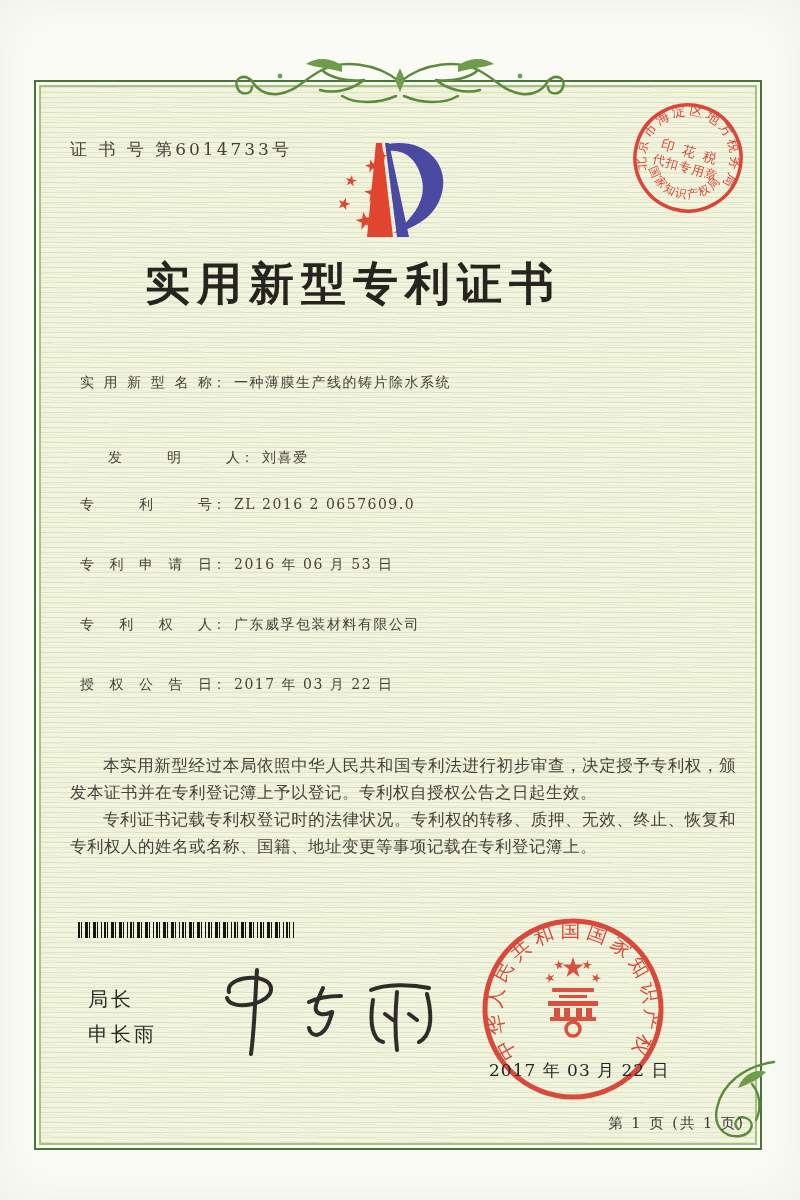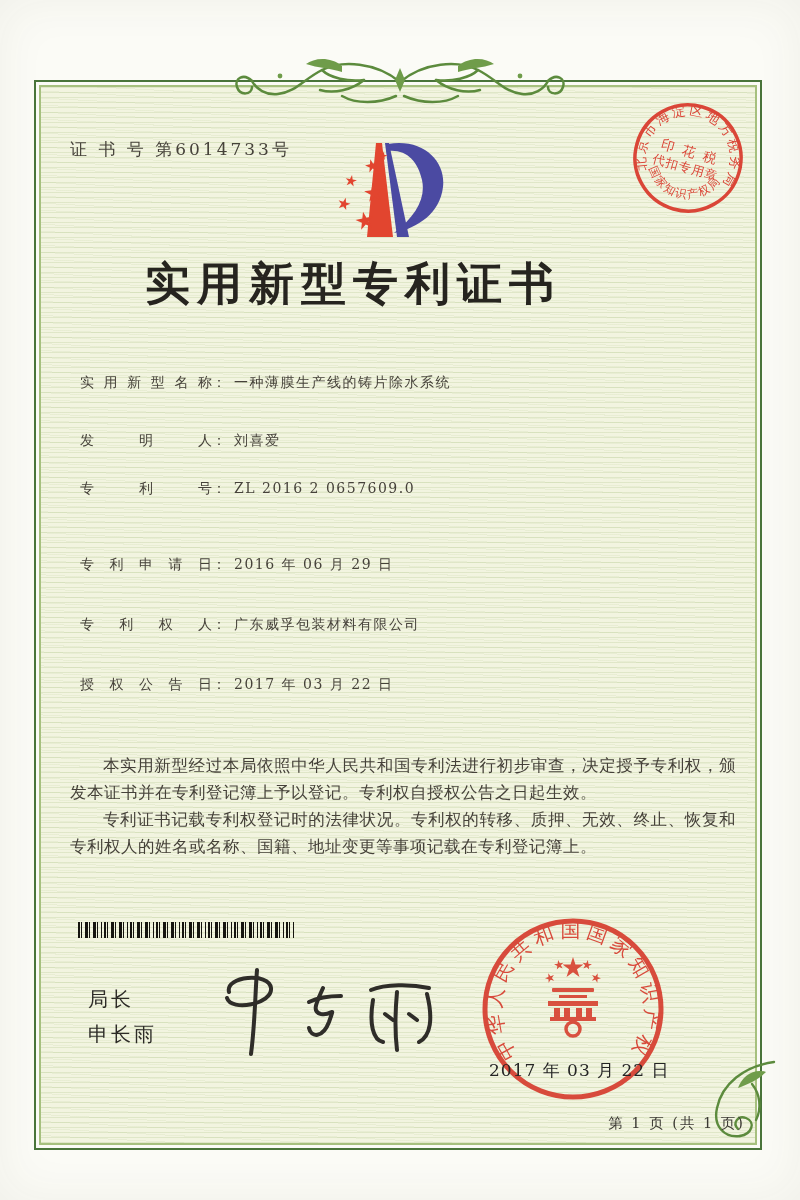--- a/index.html
+++ b/index.html
@@ -148,7 +148,7 @@
   <div class="field-row" style="top:374px;">
     <span class="field-label">实用新型名称</span><span class="field-colon">：</span><span class="field-value">一种薄膜生产线的铸片除水系统</span>
   </div>
-  <div class="field-row" style="top:432px;">
+  <div class="field-row" style="top:449px;margin-left:28px;">
     <span class="field-label">发明人</span><span class="field-colon">：</span><span class="field-value">刘喜爱</span>
   </div>
   <div class="field-row" style="top:480px;">

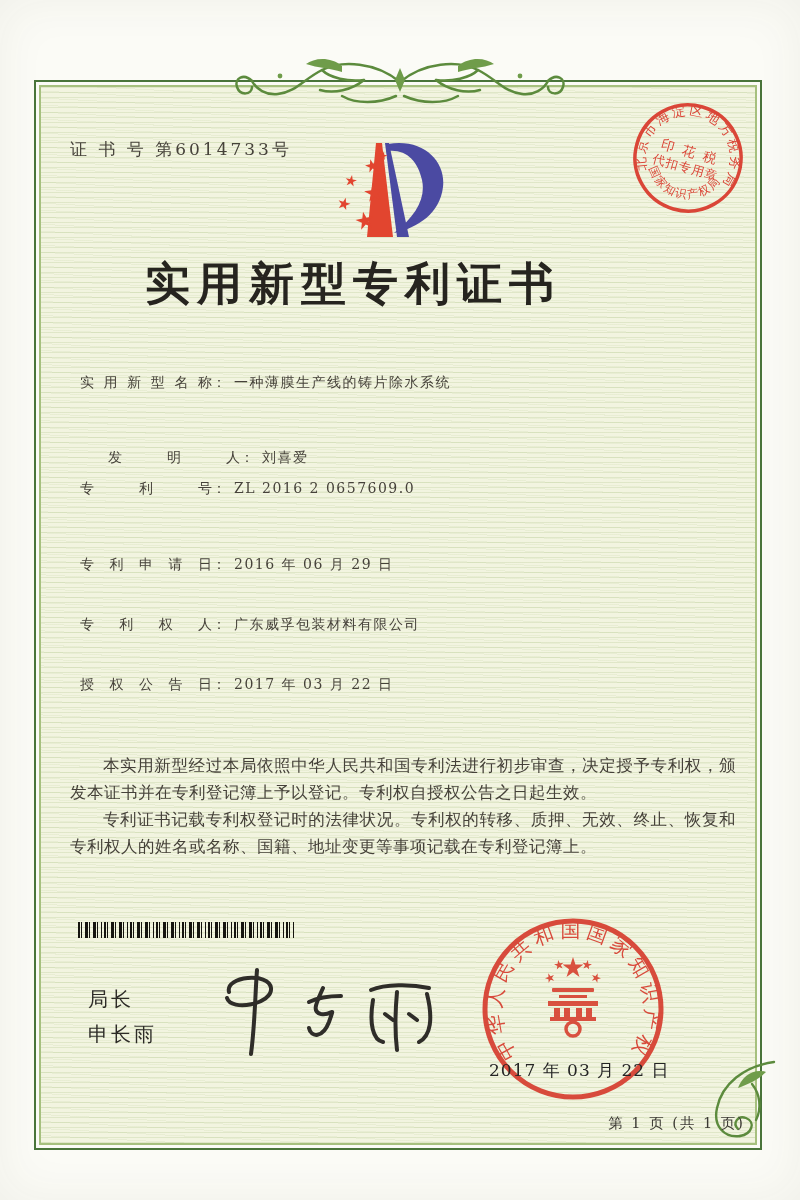--- a/index.html
+++ b/index.html
@@ -151,7 +151,7 @@
   <div class="field-row" style="top:449px;margin-left:28px;">
     <span class="field-label">发明人</span><span class="field-colon">：</span><span class="field-value">刘喜爱</span>
   </div>
-  <div class="field-row" style="top:480px;">
+  <div class="field-row" style="top:496px;">
     <span class="field-label">专利号</span><span class="field-colon">：</span><span class="field-value">ZL 2016 2 0657609.0</span>
   </div>
   <div class="field-row" style="top:556px;">

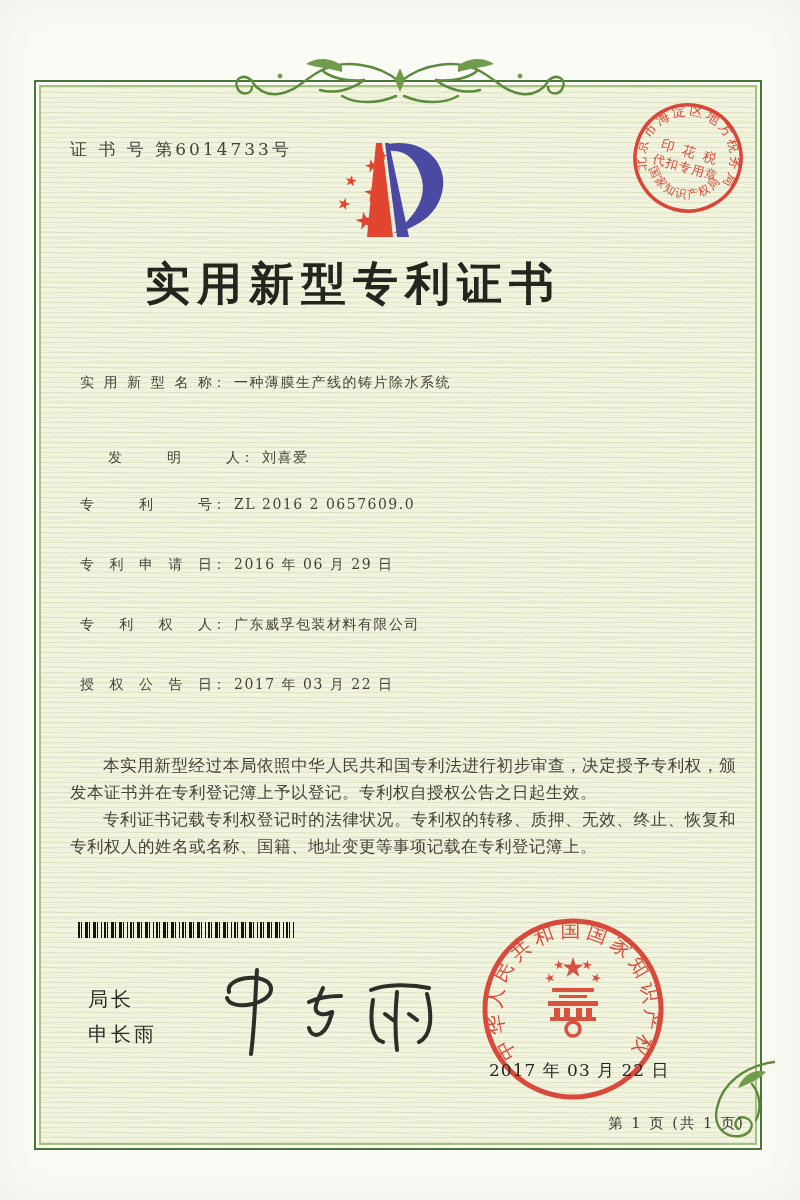--- a/index.html
+++ b/index.html
@@ -155,7 +155,7 @@
     <span class="field-label">专利号</span><span class="field-colon">：</span><span class="field-value">ZL 2016 2 0657609.0</span>
   </div>
   <div class="field-row" style="top:556px;">
-    <span class="field-label">专利申请日</span><span class="field-colon">：</span><span class="field-value">2016 年 06 月 29 日</span>
+    <span class="field-label">专利申请日</span><span class="field-colon">：</span><span class="field-value">2016 年 06 月 53 日</span>
   </div>
   <div class="field-row" style="top:616px;">
     <span class="field-label">专利权人</span><span class="field-colon">：</span><span class="field-value">广东威孚包装材料有限公司</span>

